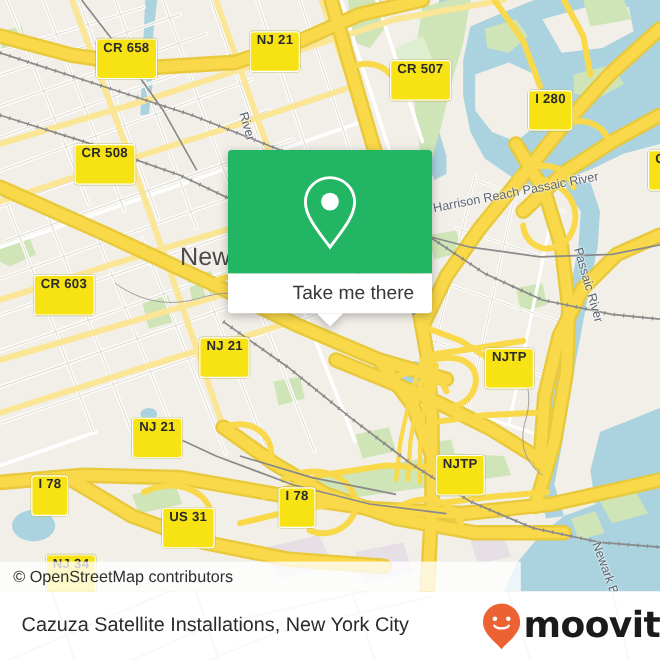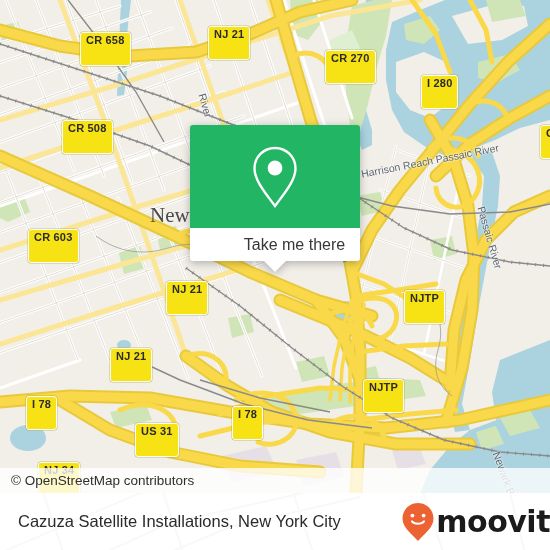--- a/index.html
+++ b/index.html
@@ -334,7 +334,7 @@
 
     <div class="shield" style="left:80px;top:32px">CR 658</div>
     <div class="shield" style="left:208px;top:26px">NJ 21</div>
-    <div class="shield" style="left:325px;top:50px">CR 270</div>
+    <div class="shield" style="left:325px;top:50px">CR 507</div>
     <div class="shield" style="left:421px;top:75px">I 280</div>
     <div class="shield" style="left:62px;top:120px">CR 508</div>
     <div class="shield" style="left:540px;top:125px">C</div>

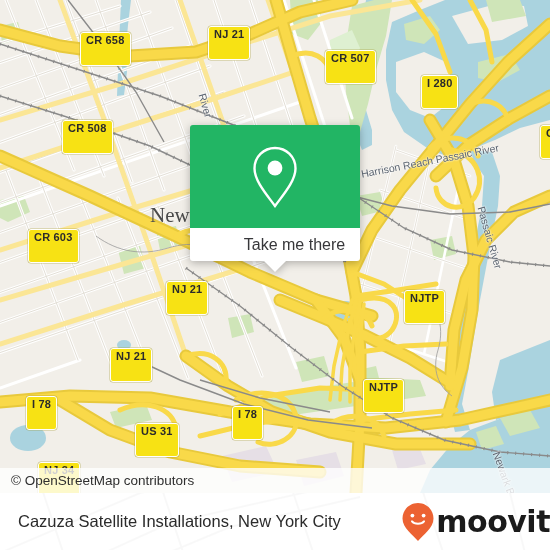--- a/index.html
+++ b/index.html
@@ -335,7 +335,7 @@
     <div class="shield" style="left:80px;top:32px">CR 658</div>
     <div class="shield" style="left:208px;top:26px">NJ 21</div>
     <div class="shield" style="left:325px;top:50px">CR 507</div>
-    <div class="shield" style="left:421px;top:75px">I 280</div>
+    <div class="shield" style="left:440px;top:75px">I 280</div>
     <div class="shield" style="left:62px;top:120px">CR 508</div>
     <div class="shield" style="left:540px;top:125px">C</div>
     <div class="shield" style="left:28px;top:229px">CR 603</div>

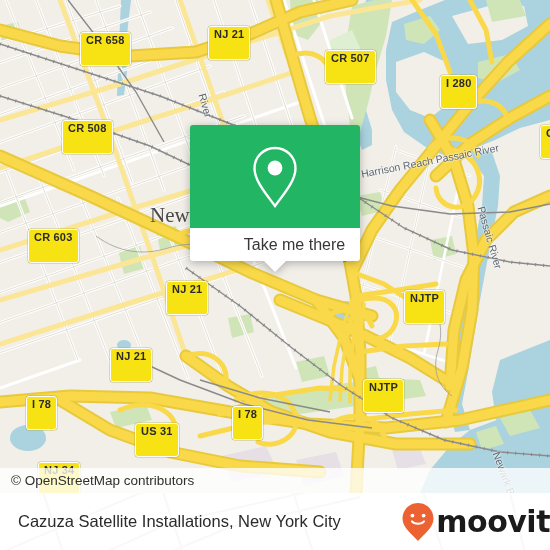--- a/index.html
+++ b/index.html
@@ -21,7 +21,7 @@
   }
   .placelabel{
     position:absolute;color:#4a4a4a;font-size:21px;white-space:nowrap;
-    font-family:Liberation Serif, serif;
+    font-family:Liberation Sans, sans-serif;
   }
   .waterlabel{
     position:absolute;color:#5b6470;font-size:10.5px;white-space:nowrap;

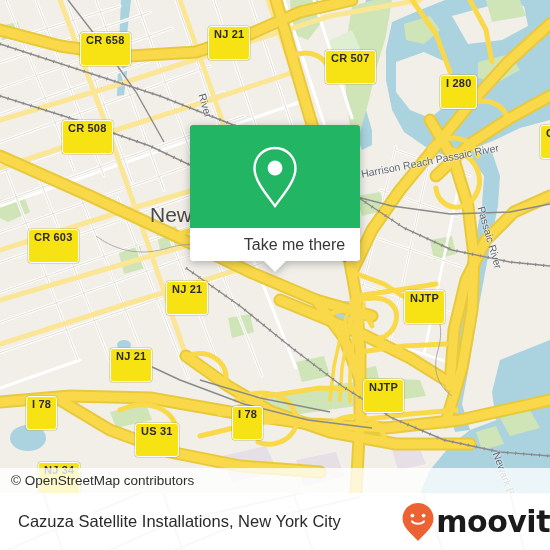--- a/index.html
+++ b/index.html
@@ -31,7 +31,7 @@
 
   
   #attrib{
-    position:absolute;left:0;top:468px;width:550px;height:25px;
+    position:absolute;left:0;top:468px;width:434px;height:25px;
     background:rgba(255,255,255,.78);
     display:flex;align-items:center;
   }

